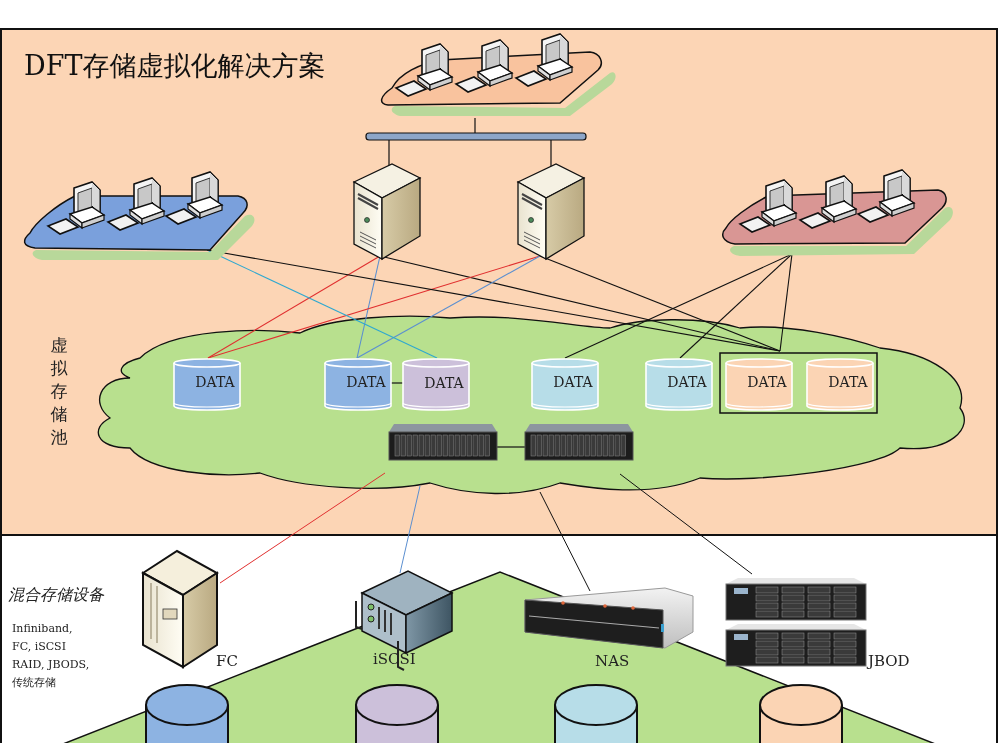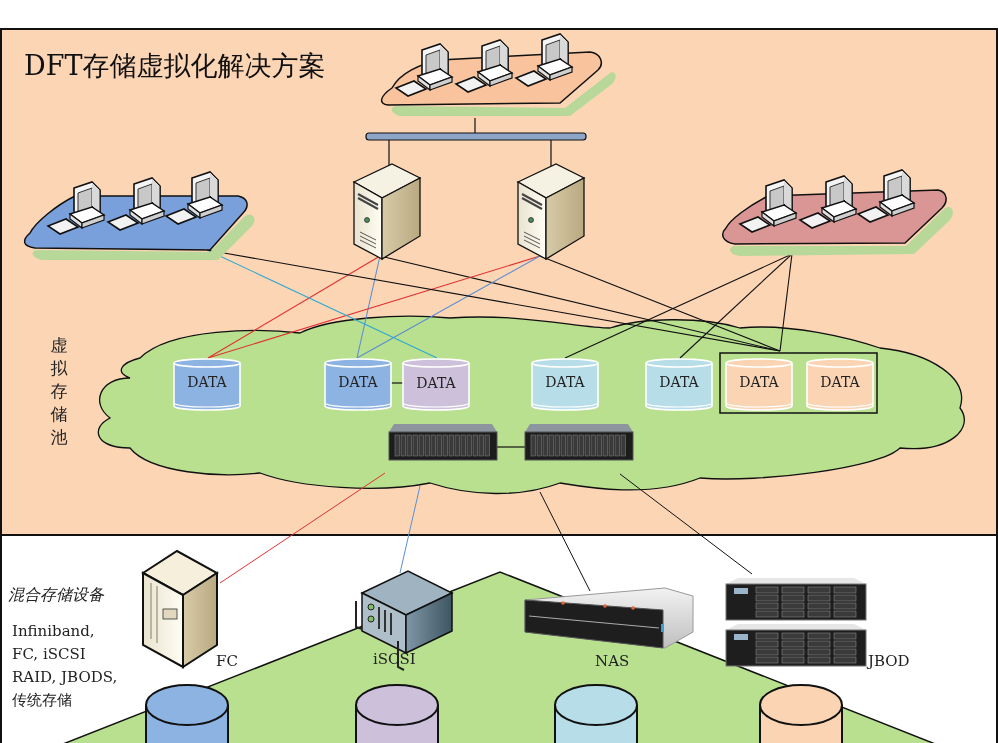--- a/index.html
+++ b/index.html
@@ -13,7 +13,7 @@
   .mixed-title { left:8px; top:557px; font-size:16px;font-style:italic; }
   .mixed-lines { left:12px; top:592px; font-size:15px; line-height:23px; white-space:pre; }
   .dev-label { position:absolute; font-size:15px; color:#222; }
-  .data-text { position:absolute; font-size:14px; color:#222; text-align:center; width:66px; font-family:"DejaVu Serif","Liberation Serif",serif; }
+  .data-text { position:absolute; font-size:14px; color:#222; text-align:center; width:66px; font-family:"DejaVu Serif","Liberation Serif",serif;padding-left:8px; }
 </style>
 </head>
 <body>

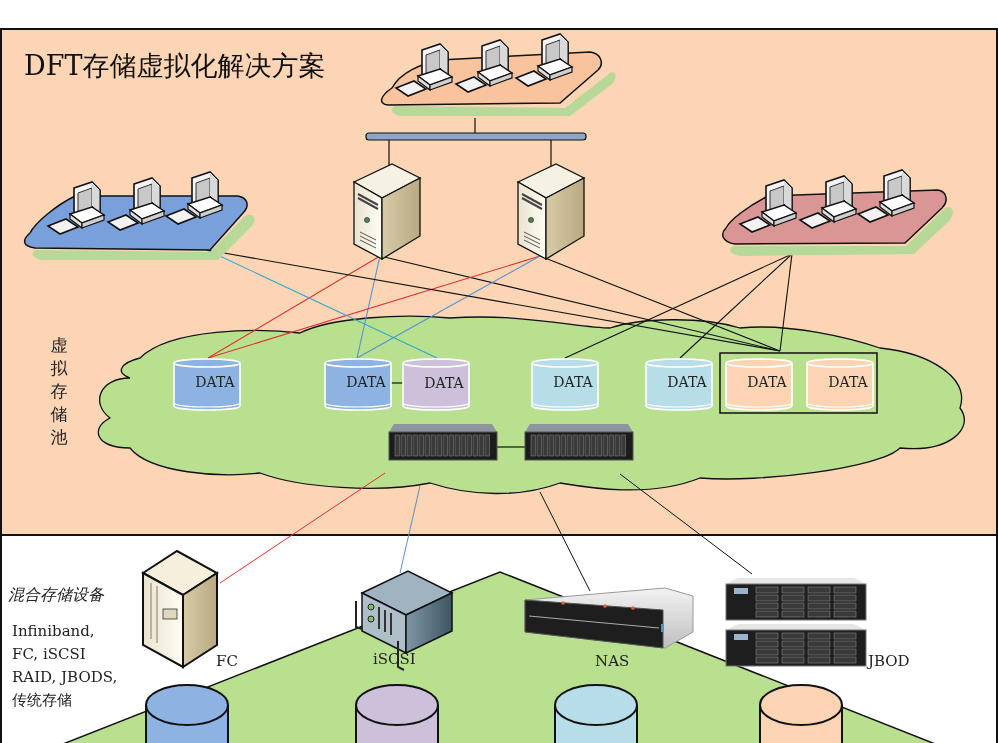--- a/index.html
+++ b/index.html
@@ -11,7 +11,7 @@
   .pool-label { left:48px; top:306px; font-size:17px; width:22px; line-height:23px; white-space:normal; word-break:break-all;text-align:center; }
   .cluster-label { left:424px; top:434px; font-size:17px; font-family:"DejaVu Sans Mono","Liberation Mono",monospace; letter-spacing:0.5px; }
   .mixed-title { left:8px; top:557px; font-size:16px;font-style:italic; }
-  .mixed-lines { left:12px; top:592px; font-size:15px; line-height:23px; white-space:pre; }
+  .mixed-lines { left:12px; top:592px; font-size:11px; line-height:18px; white-space:pre; }
   .dev-label { position:absolute; font-size:15px; color:#222; }
   .data-text { position:absolute; font-size:14px; color:#222; text-align:center; width:66px; font-family:"DejaVu Serif","Liberation Serif",serif;padding-left:8px; }
 </style>

